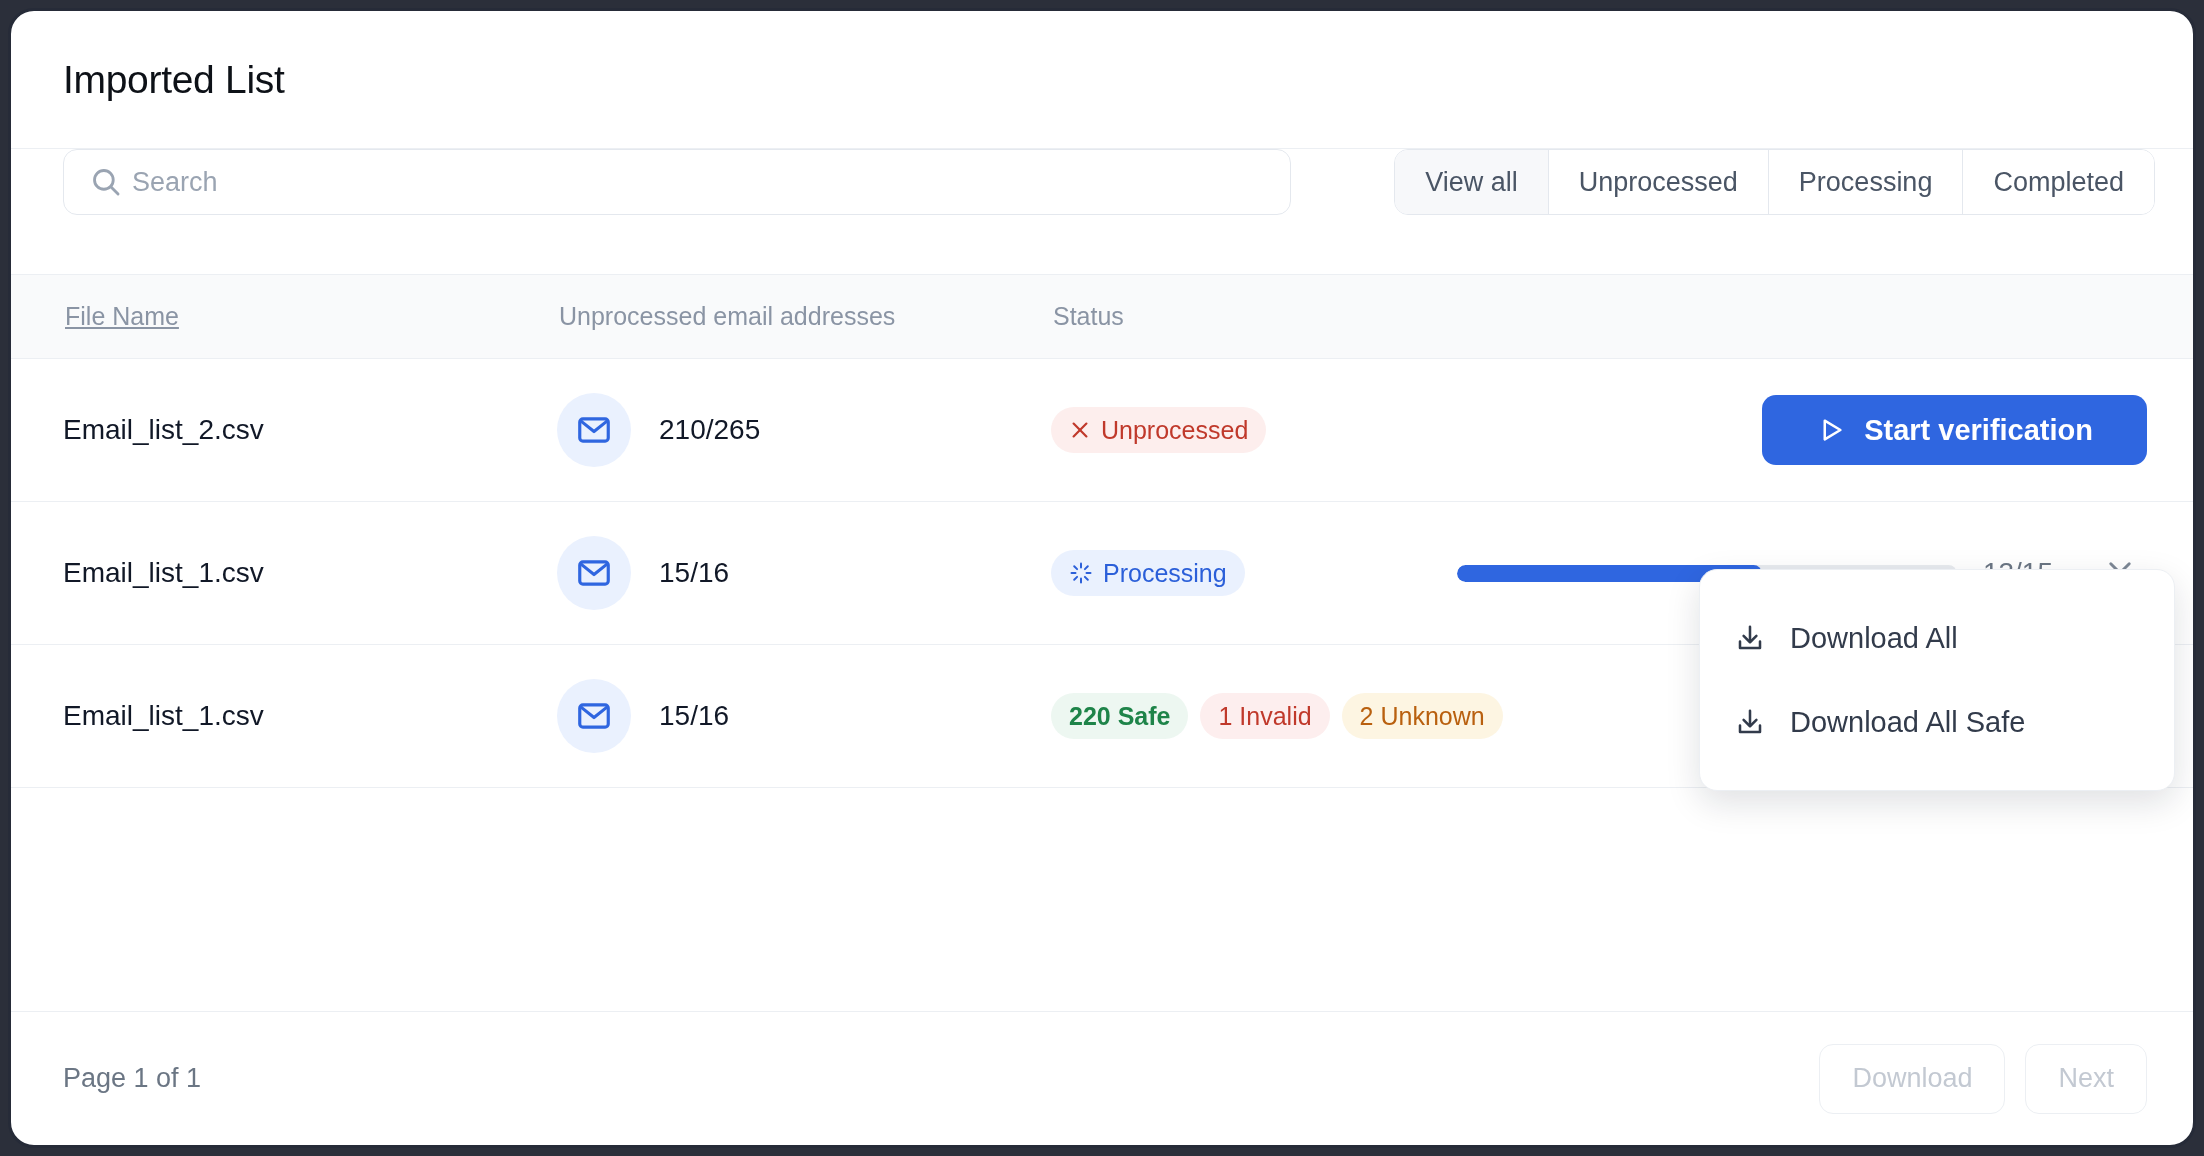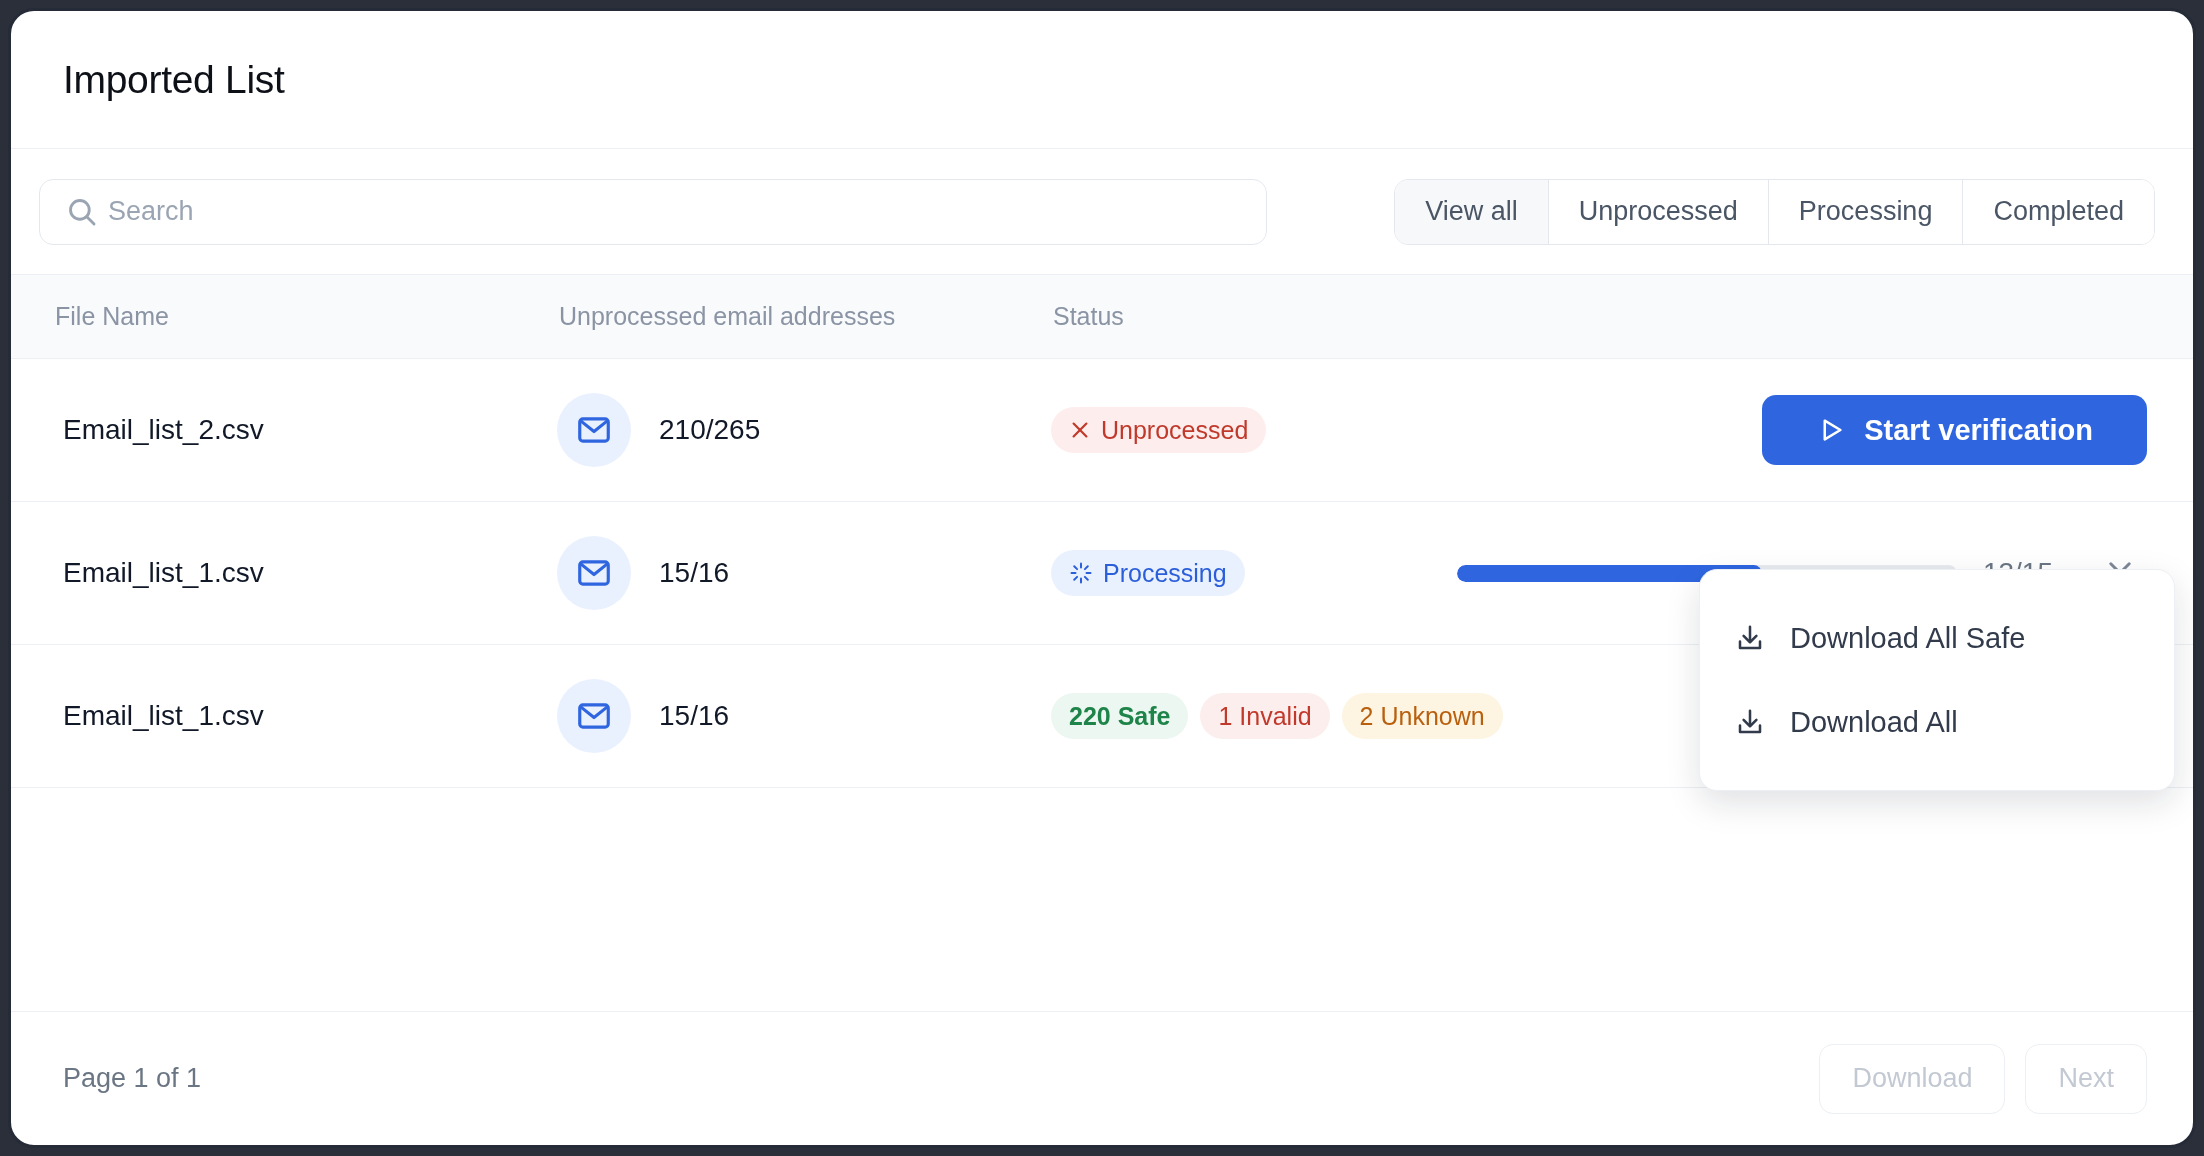--- a/index.html
+++ b/index.html
@@ -52,8 +52,7 @@
     height: 126px;
     flex: 0 0 126px;
     display: flex;
-    align-items: center;
-    padding: 0 38px 0 28px;
+    padding: 0 38px 0 52px;
     gap: 0;
     border-bottom: 1px solid #eceff3;
   }

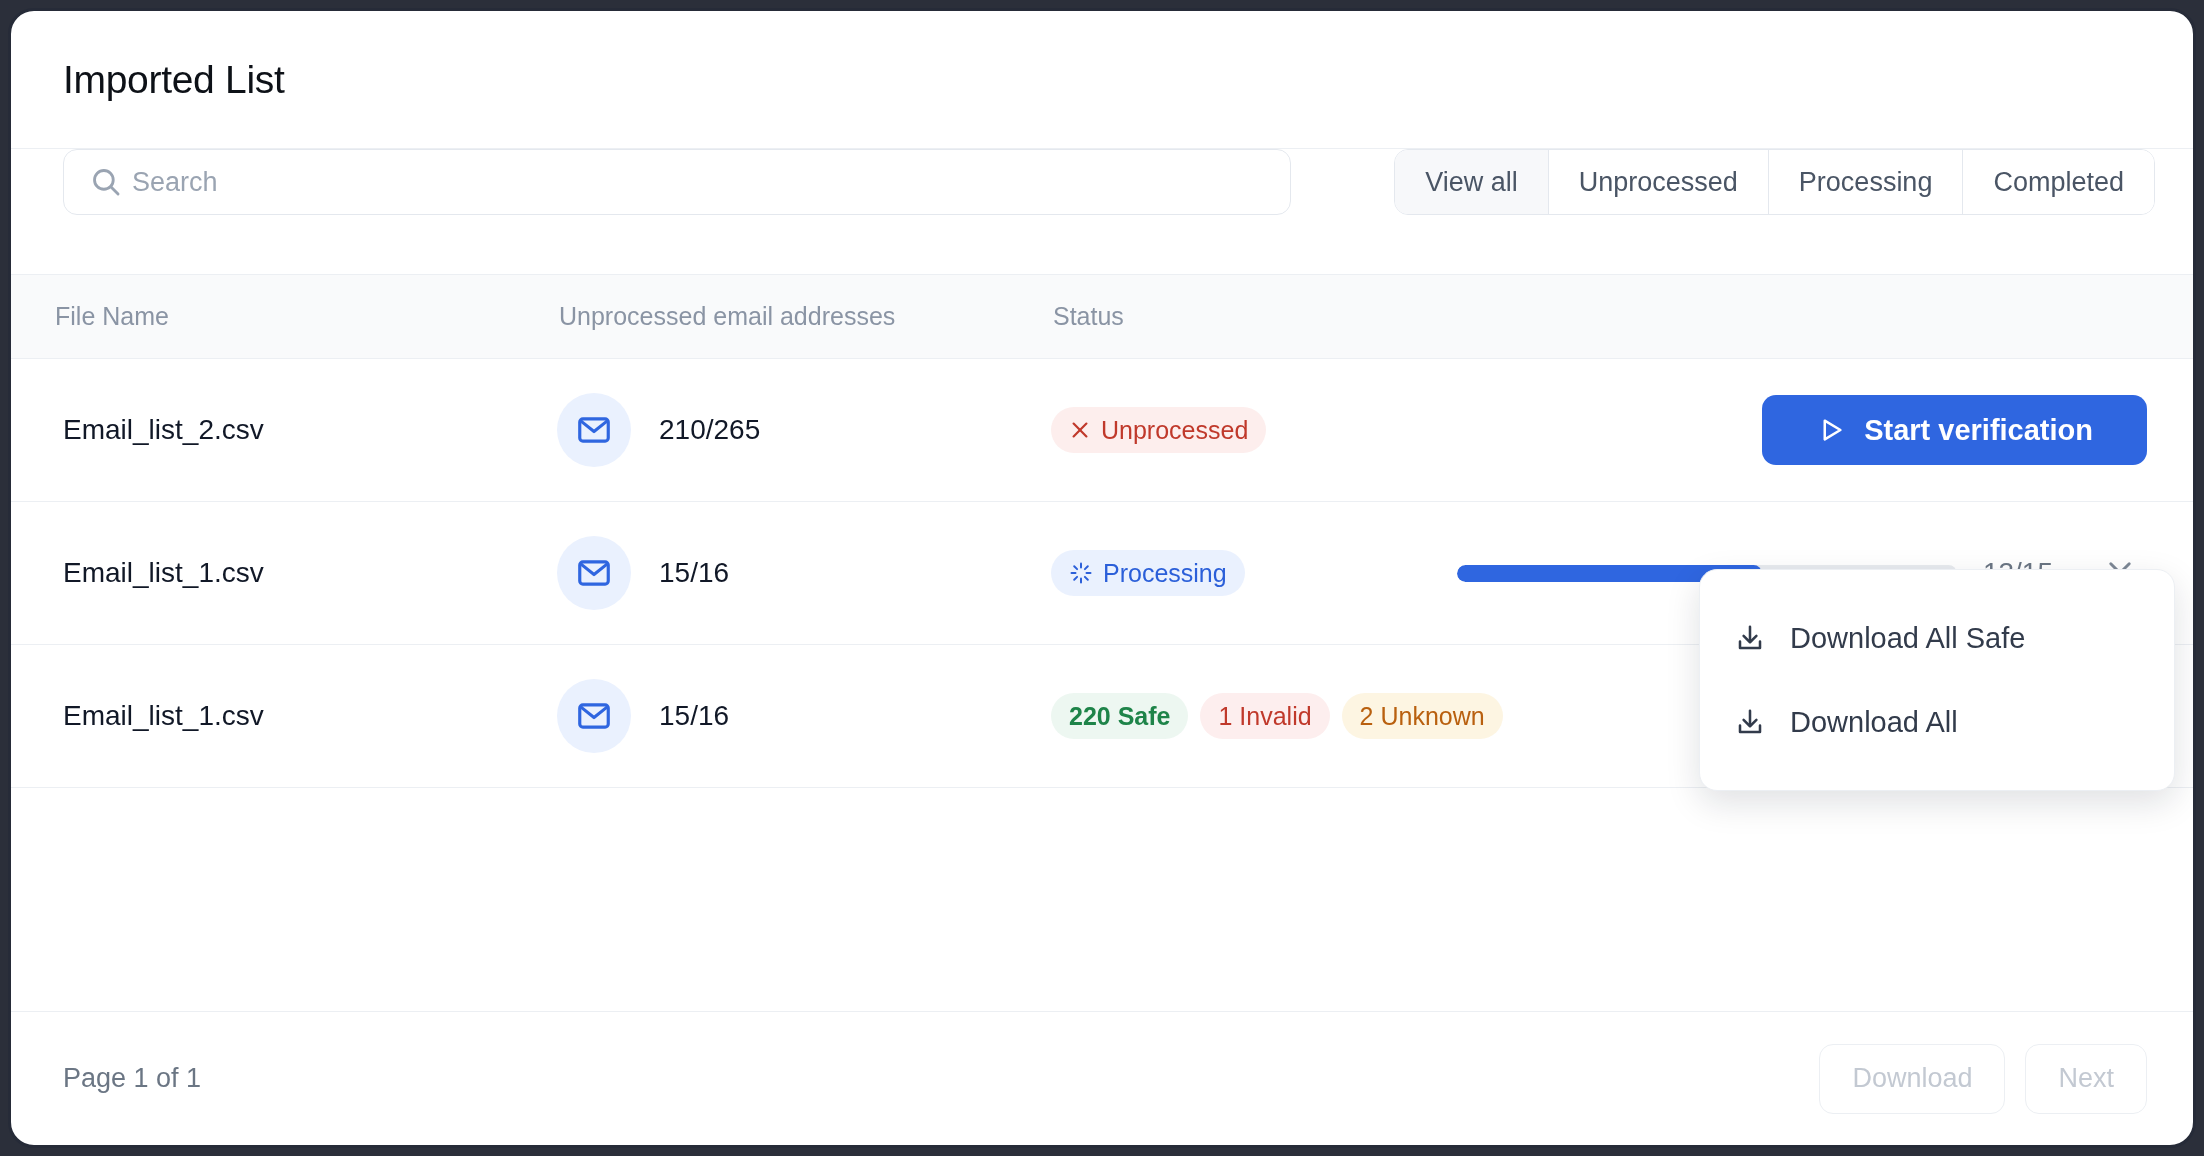--- a/index.html
+++ b/index.html
@@ -128,7 +128,7 @@
     color: #8a94a4;
     white-space: nowrap;
   }
-  .th.c1 { left: 44px; }
+  .th.c1 { left: 54px; text-decoration: underline; }
   .th.c2 { left: 548px; }
   .th.c3 { left: 1042px; }
 

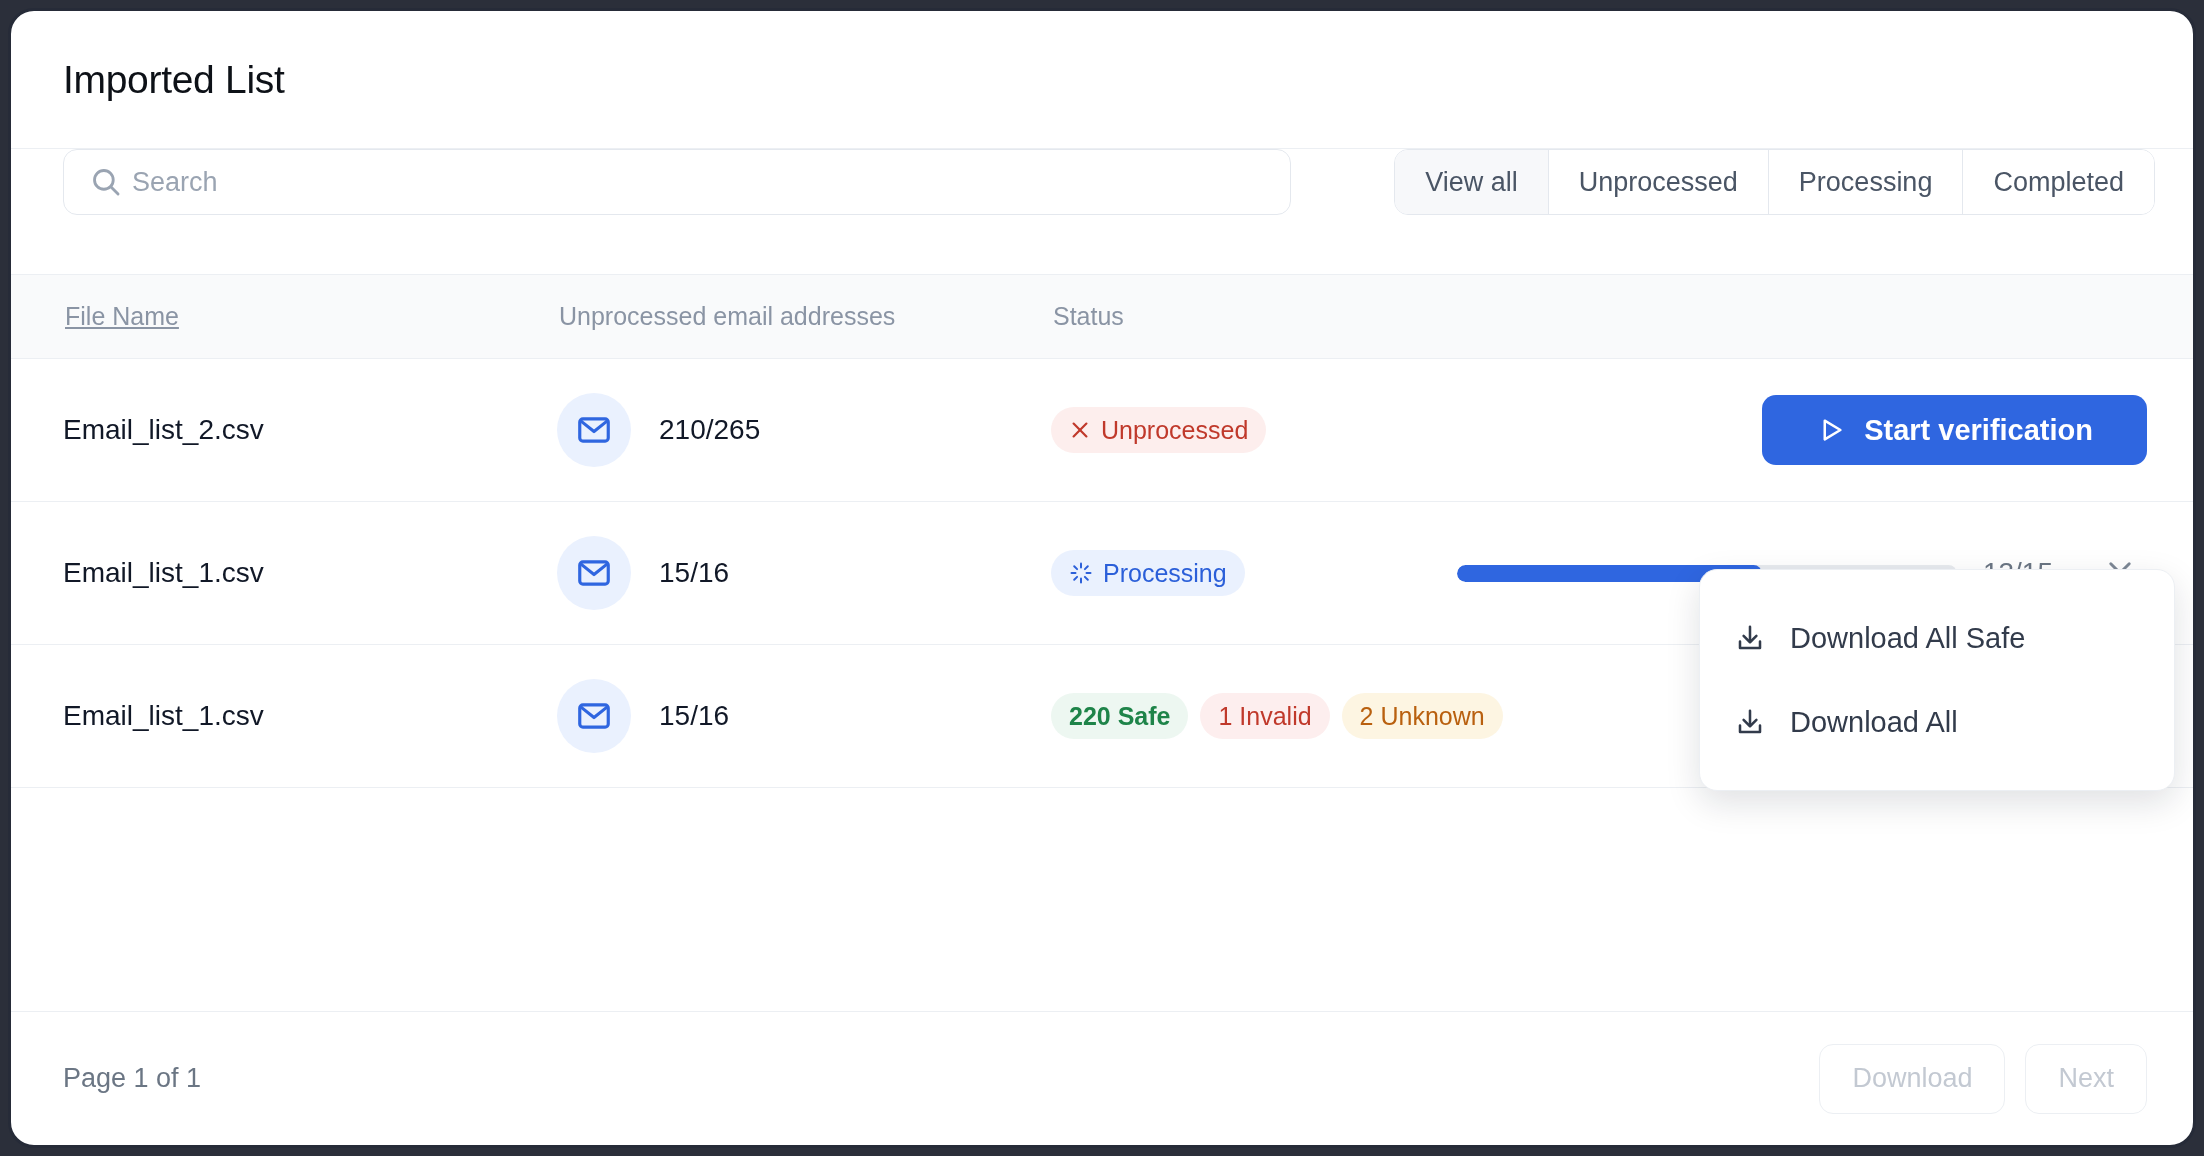--- a/index.html
+++ b/index.html
@@ -478,7 +478,7 @@
           <polyline points="7.2,10.4 12,15.2 16.8,10.4"></polyline>
           <polyline points="4.5,14.6 4.5,19.5 19.5,19.5 19.5,14.6"></polyline>
         </svg>
-        <span>Download All Safe</span>
+        <span>Download All</span>
       </div>
       <div class="menu-item">
         <svg width="32" height="32" viewBox="0 0 24 24" fill="none" stroke="#323b4b" stroke-width="1.9" stroke-linecap="round" stroke-linejoin="round">
@@ -486,7 +486,7 @@
           <polyline points="7.2,10.4 12,15.2 16.8,10.4"></polyline>
           <polyline points="4.5,14.6 4.5,19.5 19.5,19.5 19.5,14.6"></polyline>
         </svg>
-        <span>Download All</span>
+        <span>Download All Safe</span>
       </div>
     </div>
 

